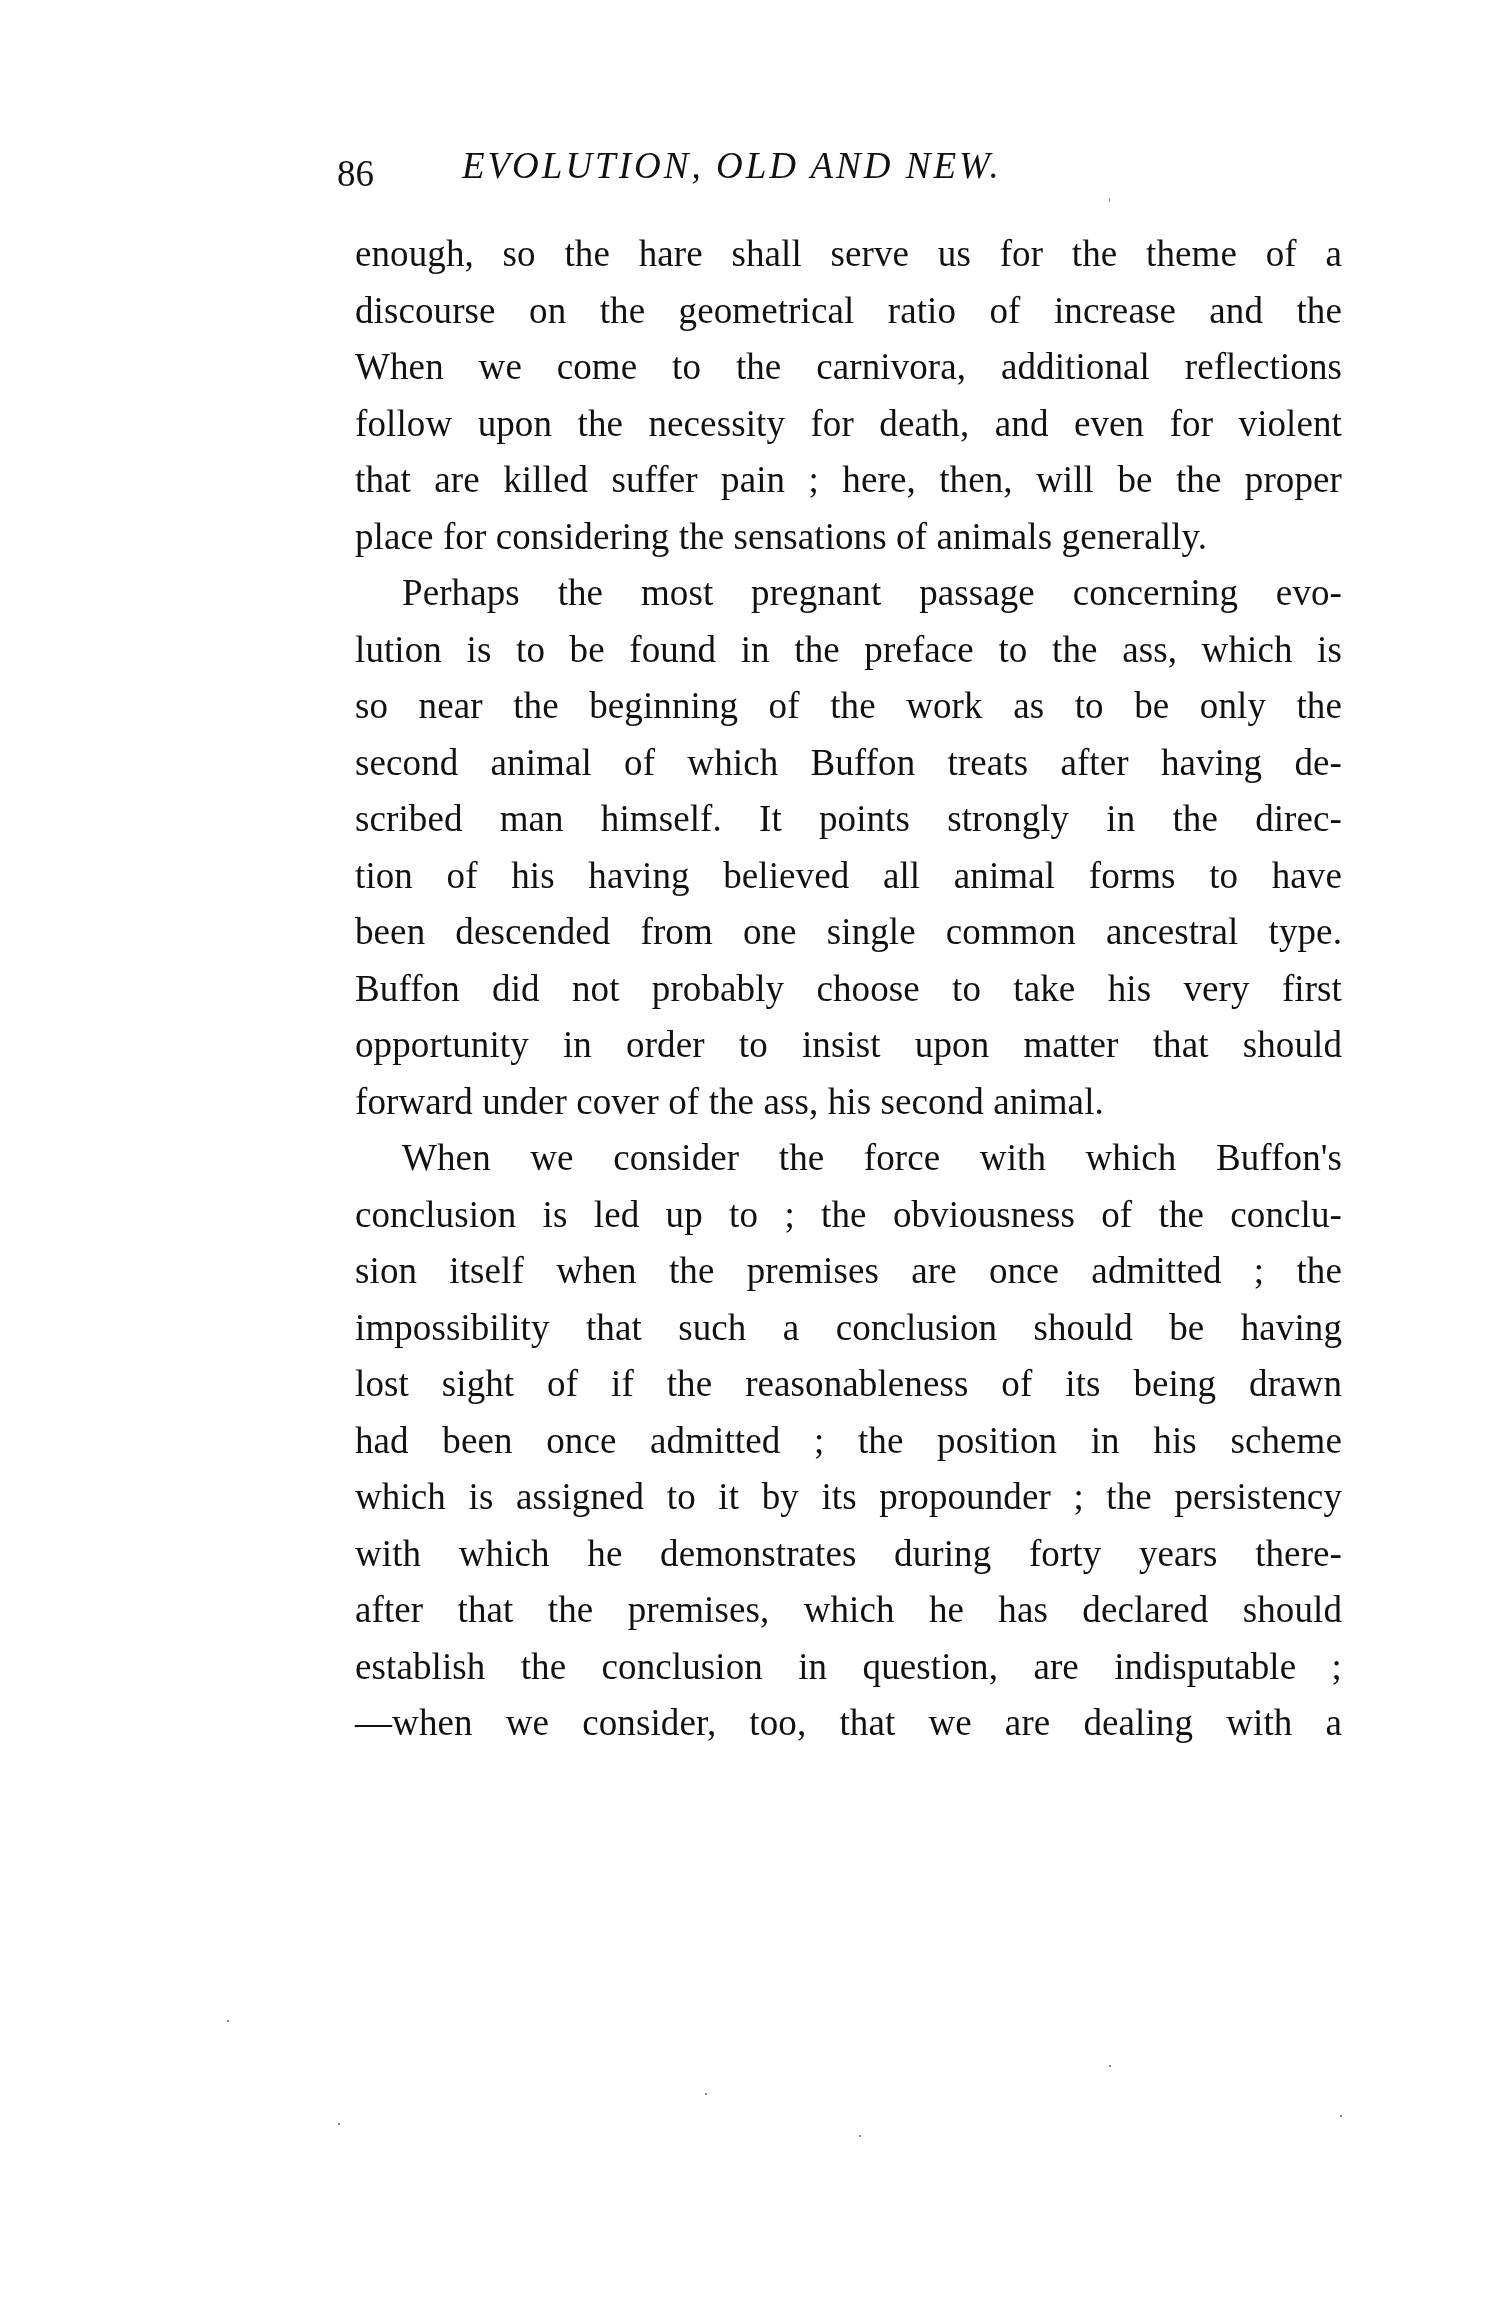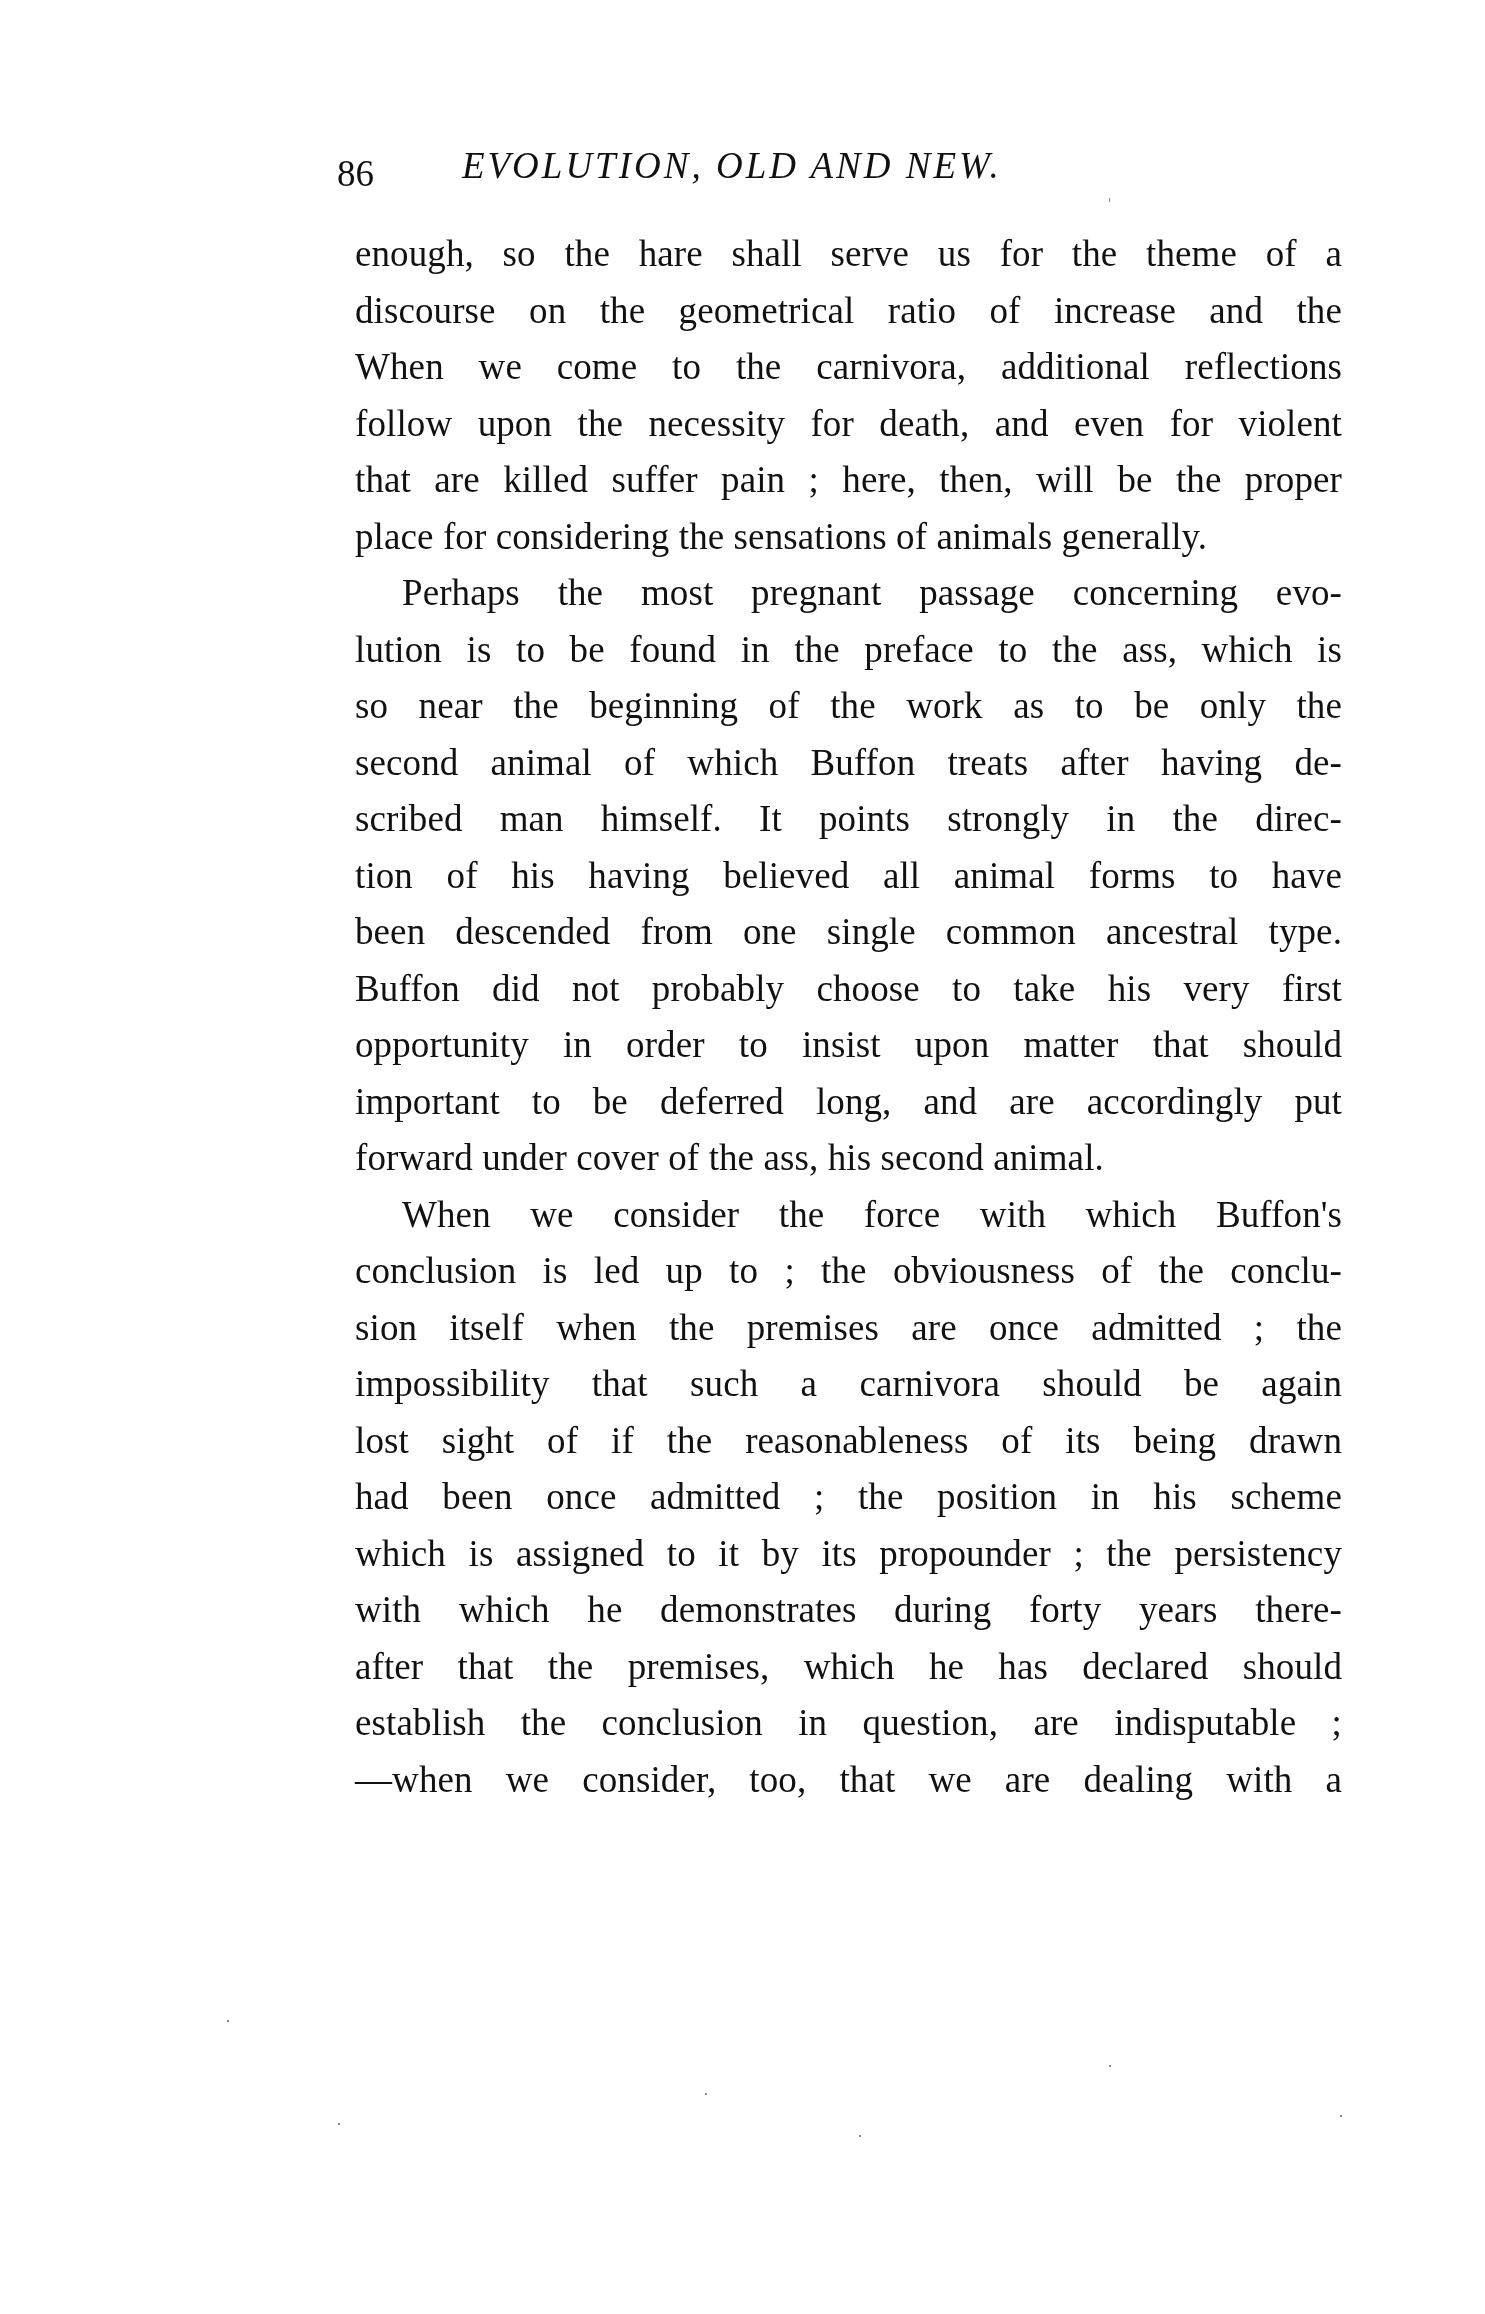--- a/index.html
+++ b/index.html
@@ -96,7 +96,6 @@
       <span class="line">been descended from one single common ancestral type.</span>
       <span class="line">Buffon did not probably choose to take his very first</span>
       <span class="line">opportunity in order to insist upon matter that should</span>
-      <span class="line">important to be deferred long, and are accordingly put</span>
       <span class="line last">forward under cover of the ass, his second animal.</span>
     </div>
 

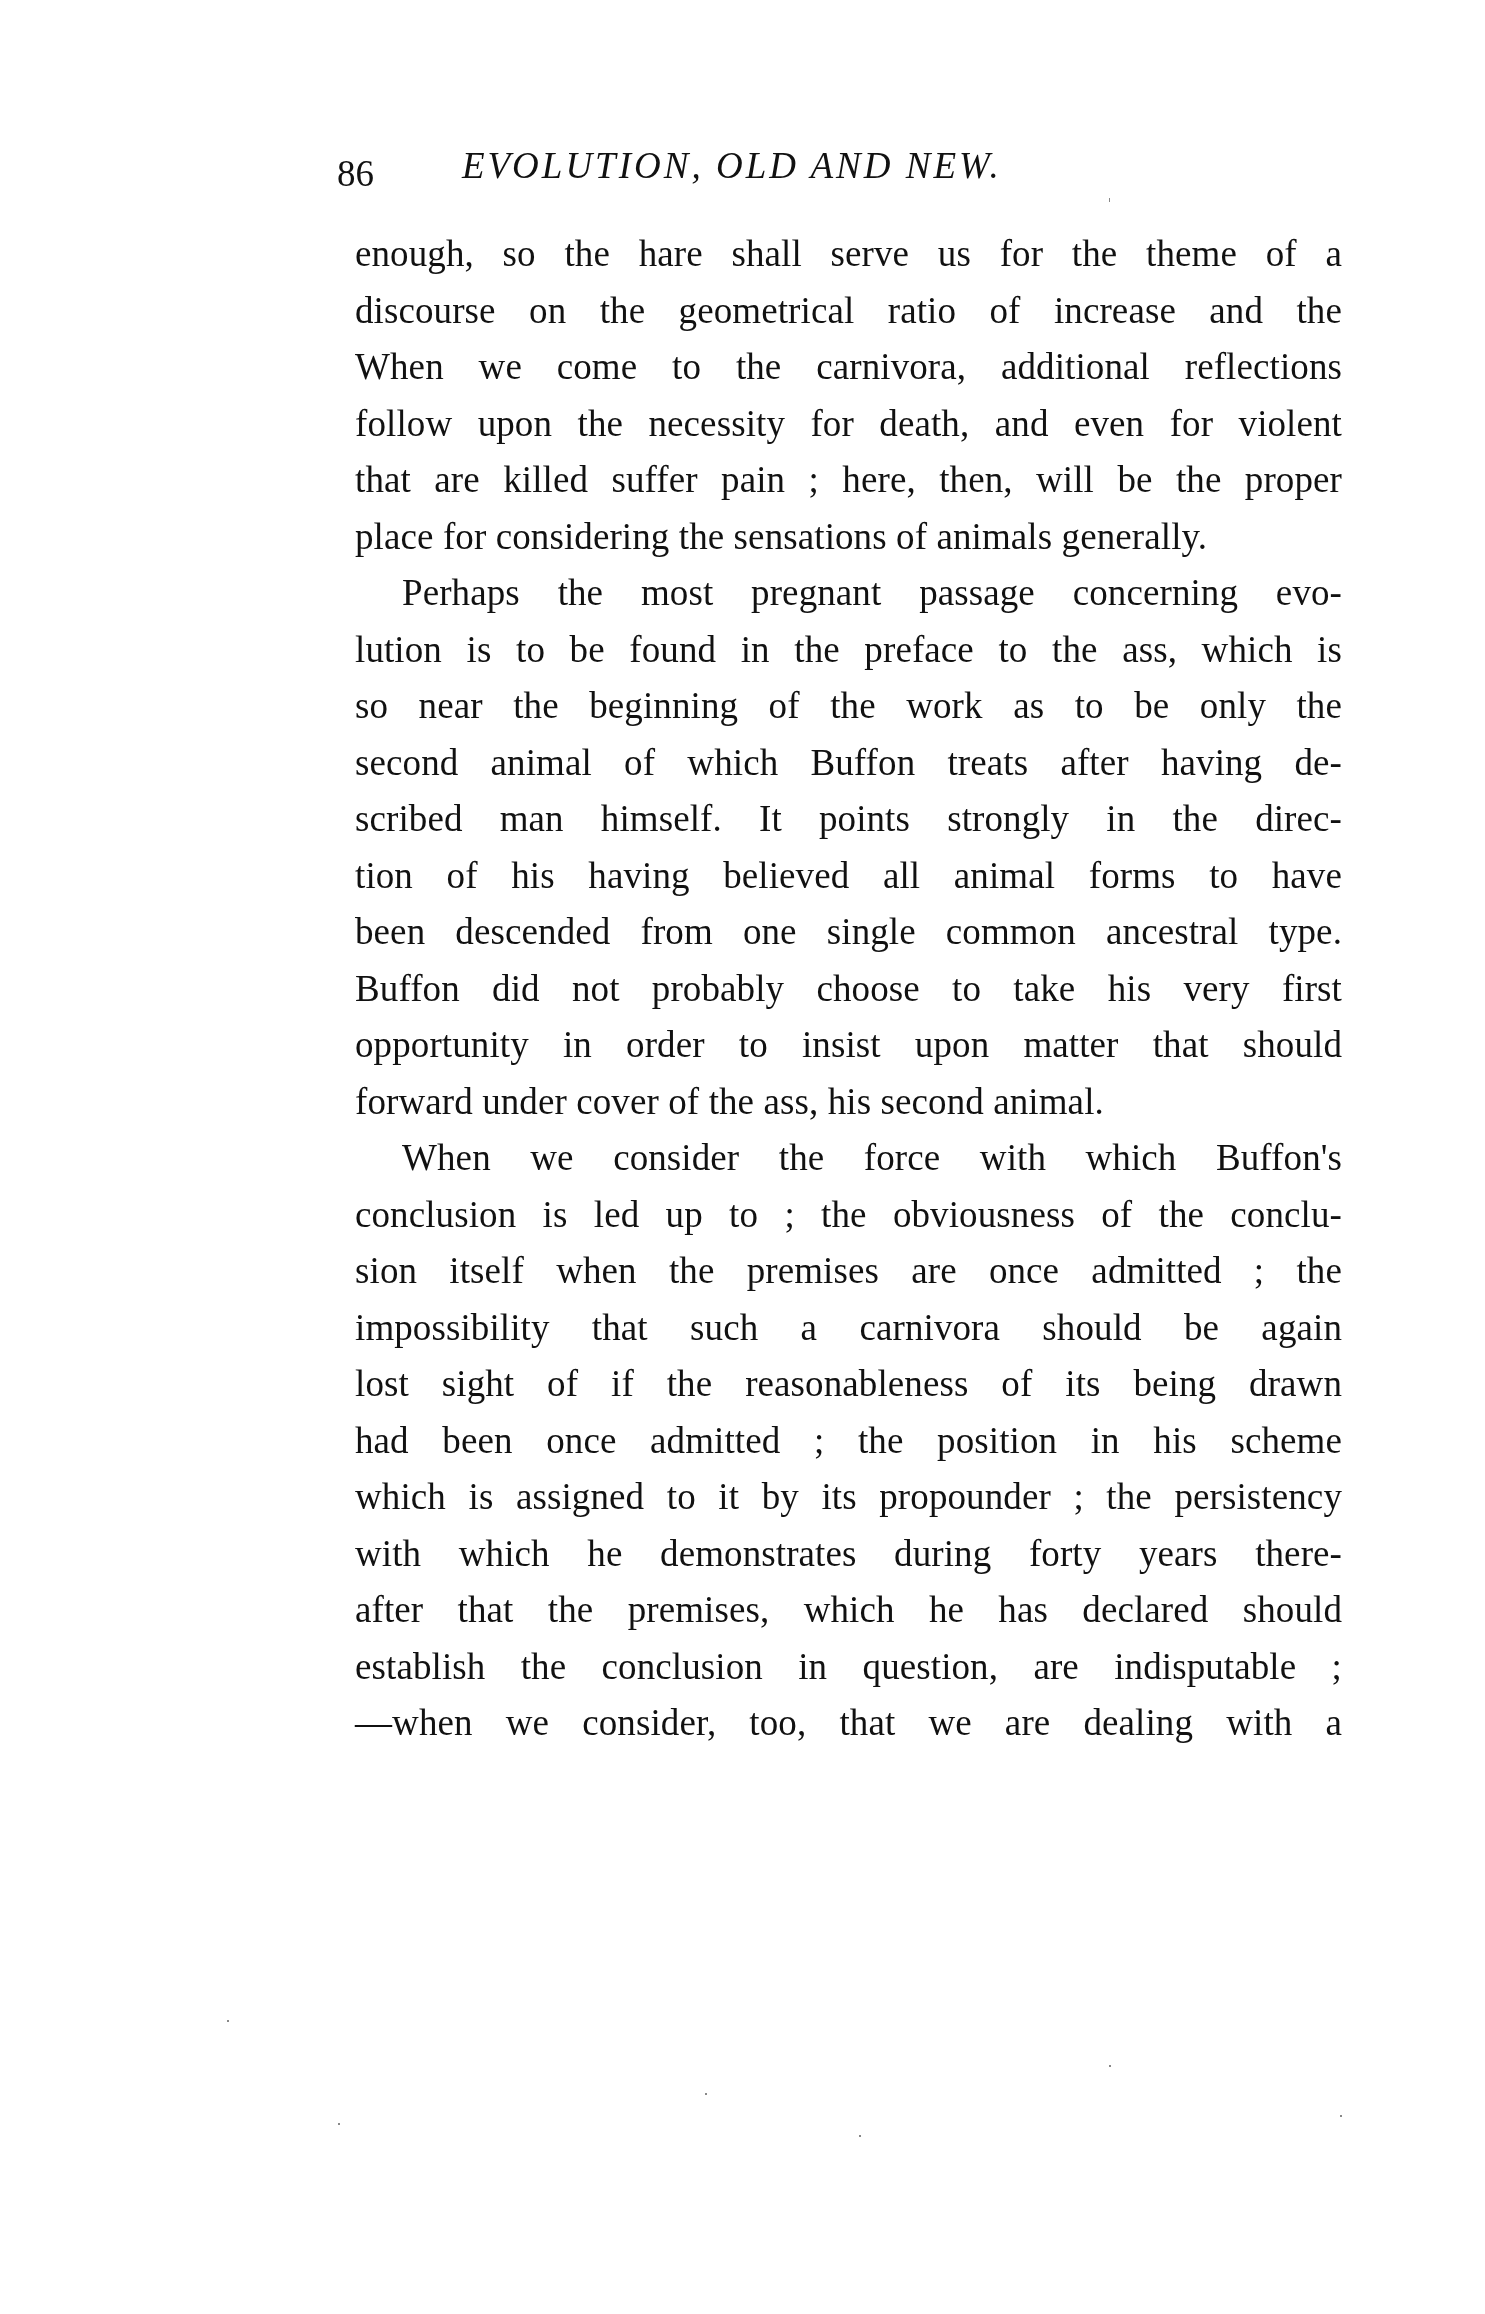--- a/index.html
+++ b/index.html
@@ -103,7 +103,7 @@
       <span class="line indent">When we consider the force with which Buffon's</span>
       <span class="line">conclusion is led up to ; the obviousness of the conclu-</span>
       <span class="line">sion itself when the premises are once admitted ; the</span>
-      <span class="line">impossibility that such a carnivora should be again</span>
+      <span class="line">impossibility that such a conclusion should be having</span>
       <span class="line">lost sight of if the reasonableness of its being drawn</span>
       <span class="line">had been once admitted ; the position in his scheme</span>
       <span class="line">which is assigned to it by its propounder ; the persistency</span>

